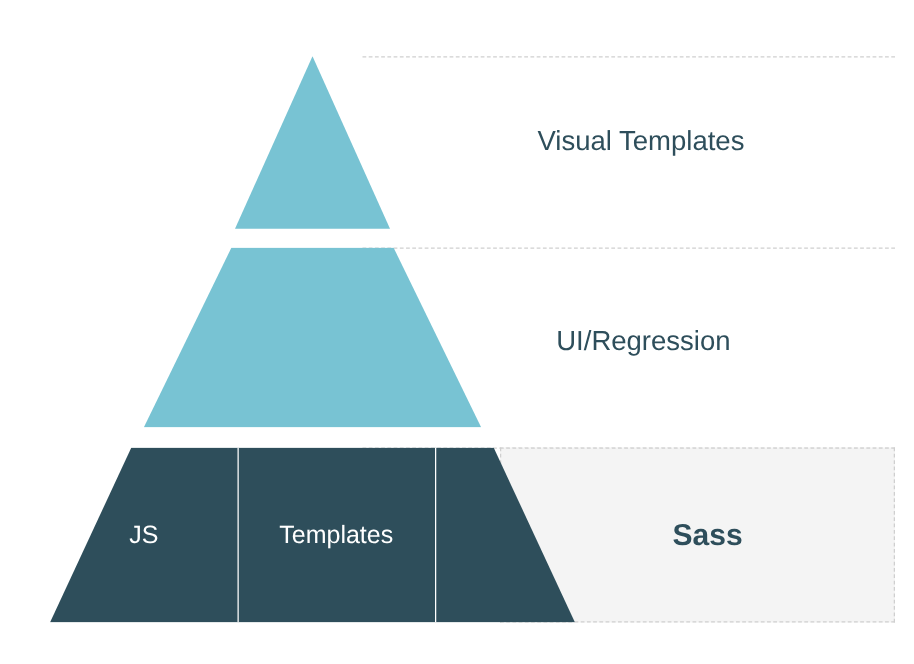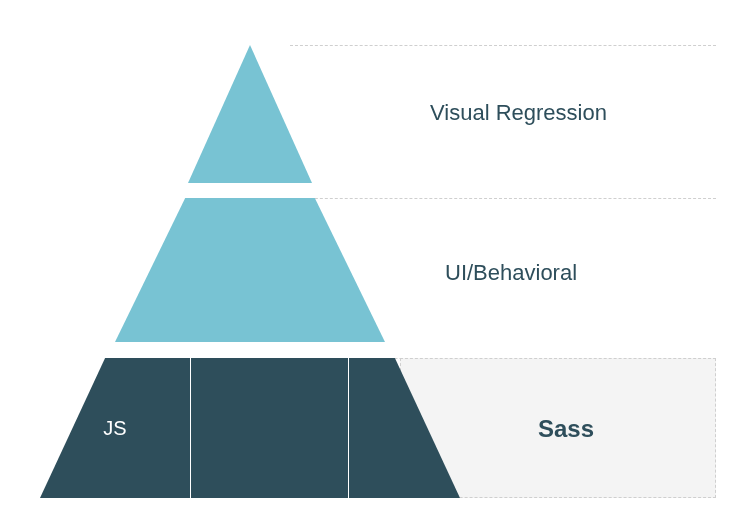--- a/index.html
+++ b/index.html
@@ -152,7 +152,7 @@
     <div class="bl bl1">JS</div>
   </div>
 
-  <div class="label-right label-top">Visual Regression</div>
+  <div class="label-right label-top">Visual Templates</div>
   <div class="label-right label-mid">UI/Behavioral</div>
   <div class="label-right label-unit">Sass</div>
 

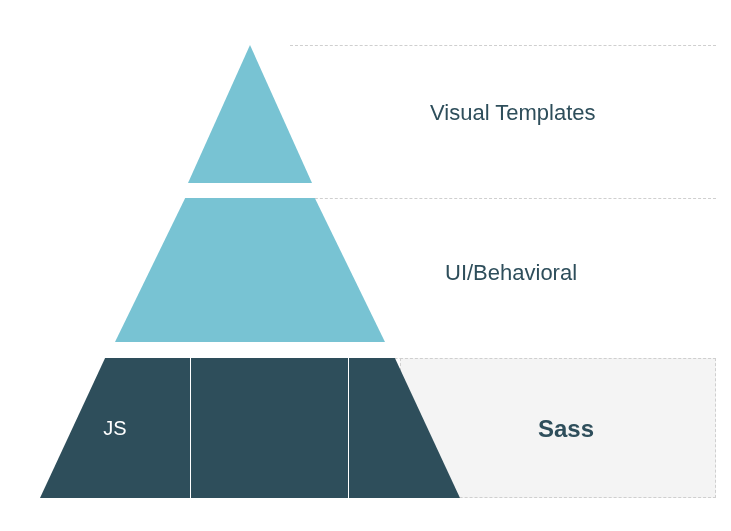--- a/index.html
+++ b/index.html
@@ -153,7 +153,7 @@
   </div>
 
   <div class="label-right label-top">Visual Templates</div>
-  <div class="label-right label-mid">UI/Behavioral</div>
+  <div class="label-right label-mid">UI/Regression</div>
   <div class="label-right label-unit">Sass</div>
 
 </div>

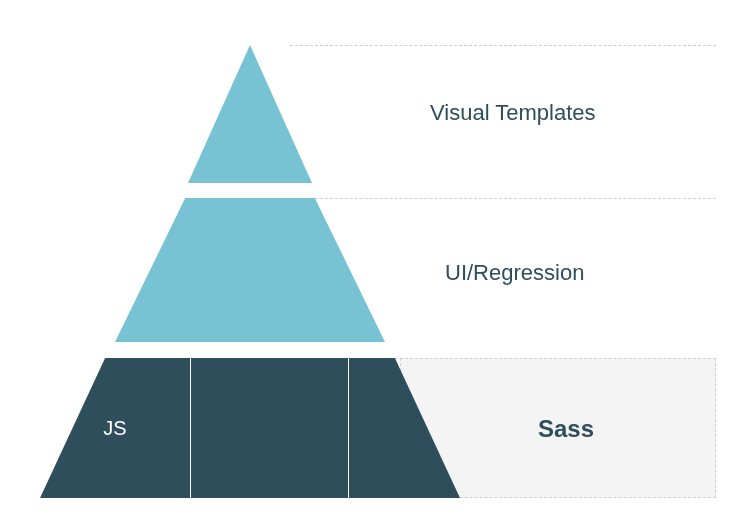--- a/index.html
+++ b/index.html
@@ -150,6 +150,7 @@
 
   <div class="bottom-labels">
     <div class="bl bl1">JS</div>
+    <div class="bl bl2">Templates</div>
   </div>
 
   <div class="label-right label-top">Visual Templates</div>

